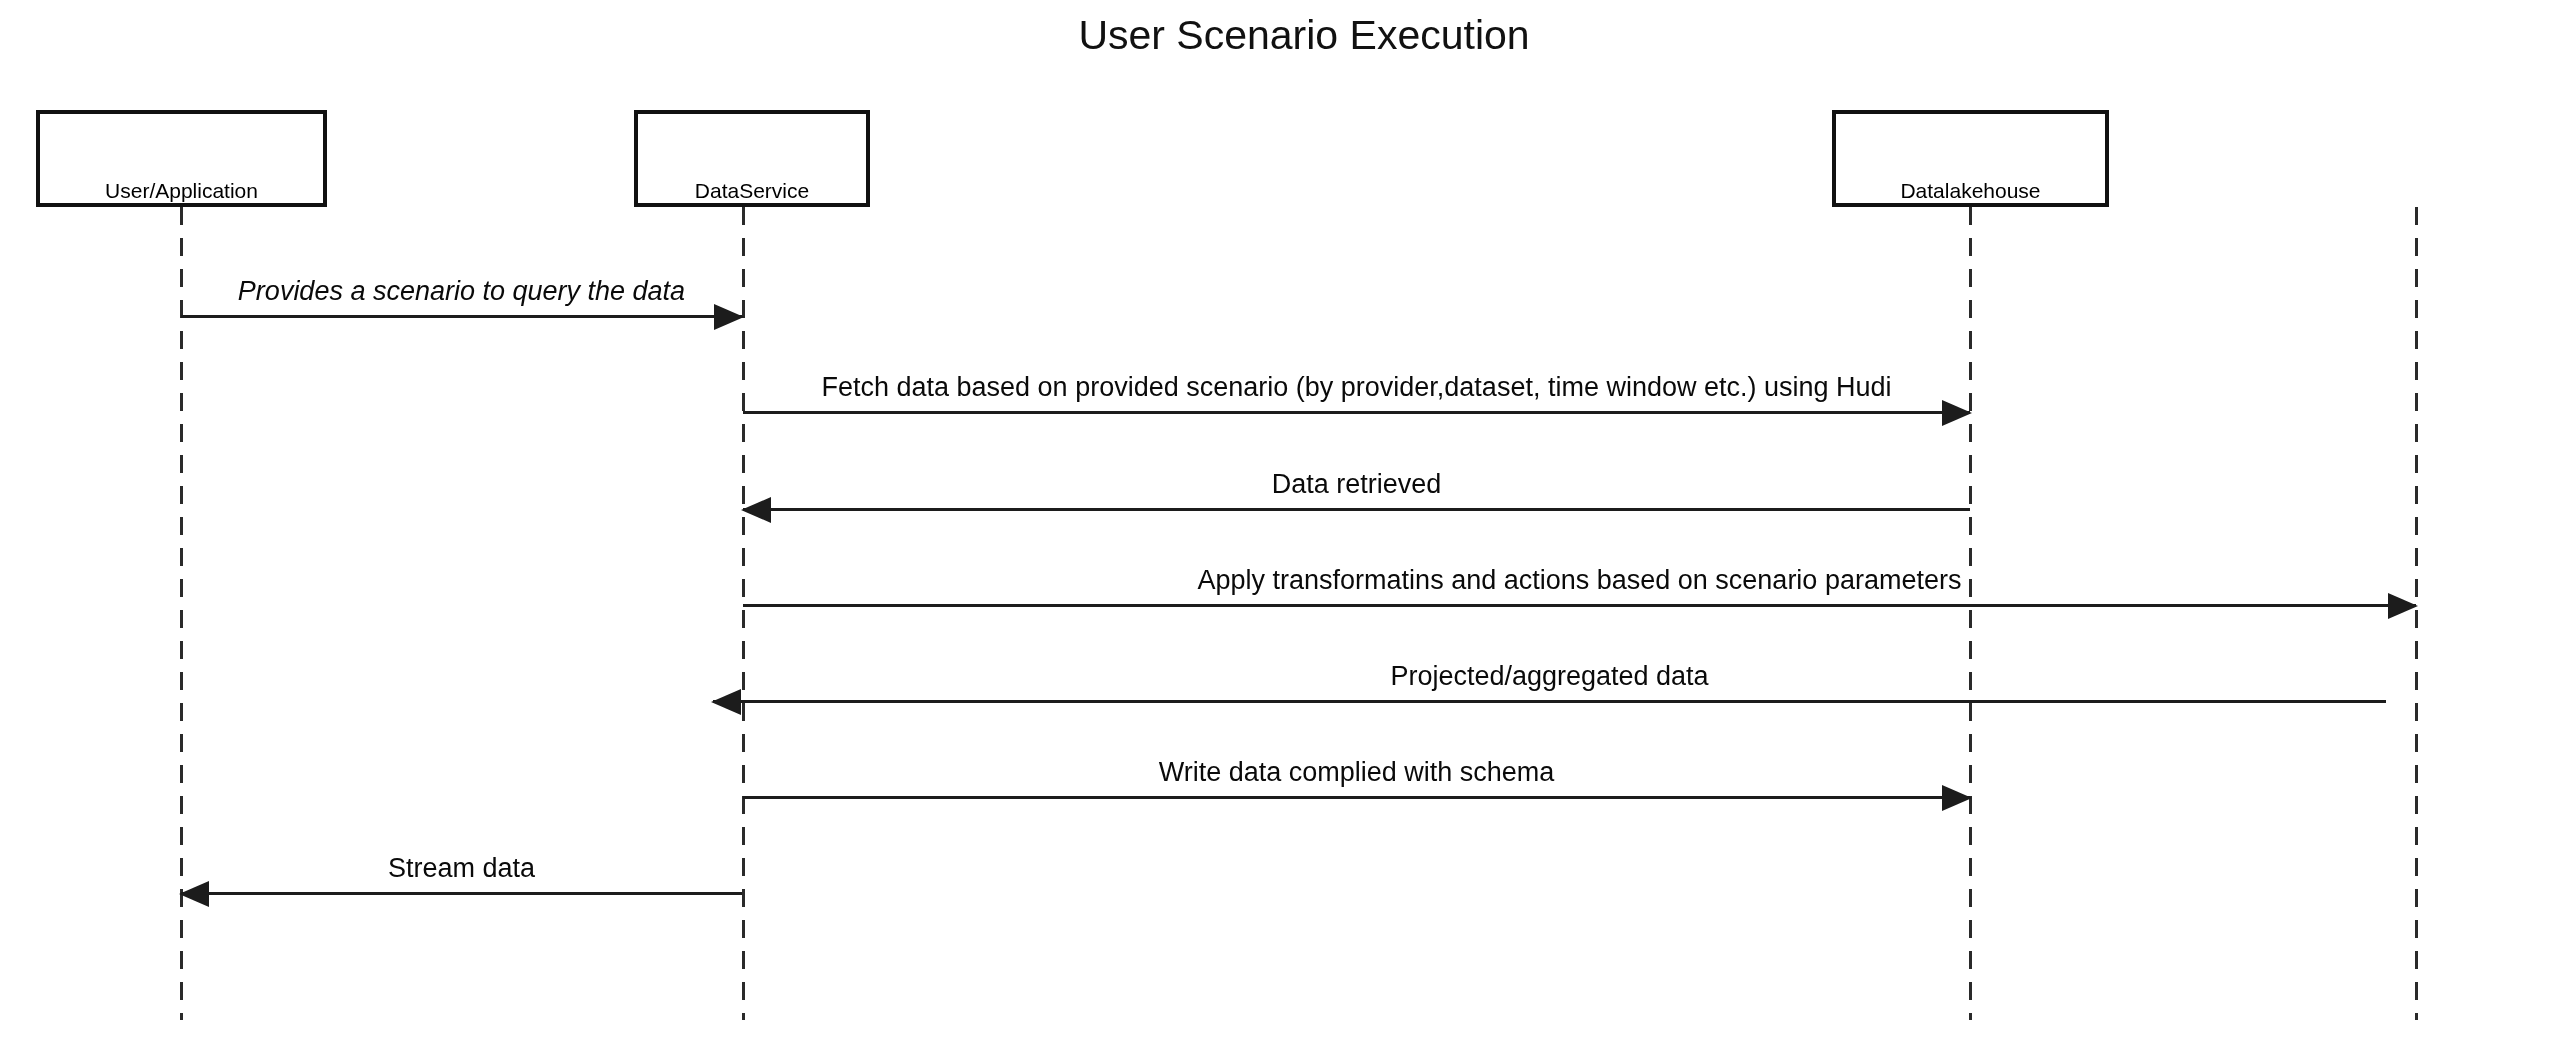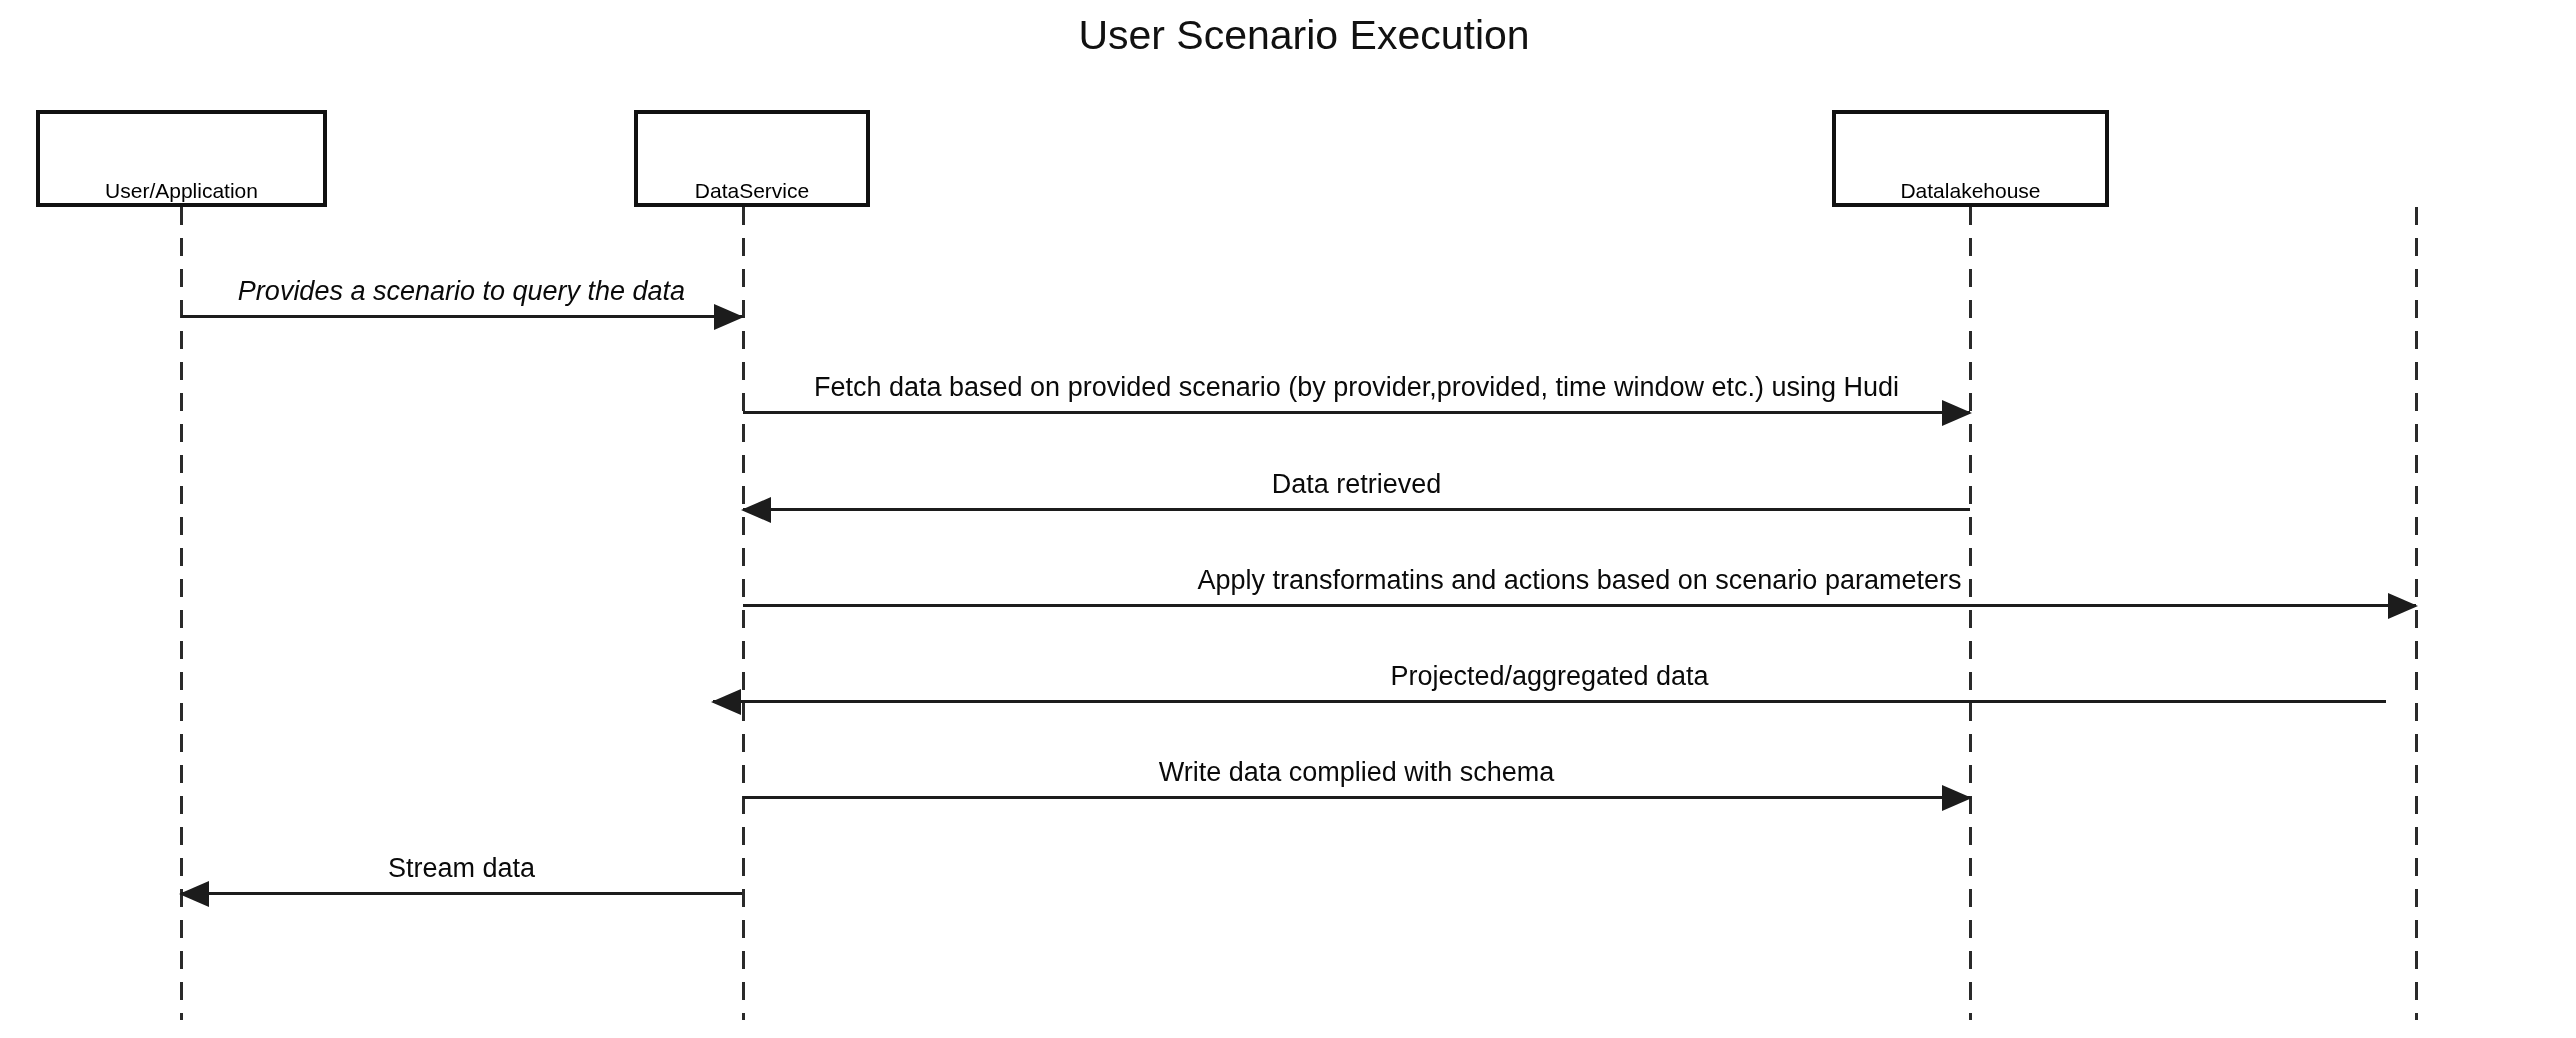--- a/index.html
+++ b/index.html
@@ -118,7 +118,7 @@
   </div>
 
   <div class="msg" style="left: 743px; width: 1227px; top: 372px;">
-    <div class="msg-label">Fetch data based on provided scenario (by provider,provided, time window etc.) using Hudi</div>
+    <div class="msg-label">Fetch data based on provided scenario (by provider,dataset, time window etc.) using Hudi</div>
     <div class="msg-line"></div>
     <div class="head head-right"></div>
   </div>

